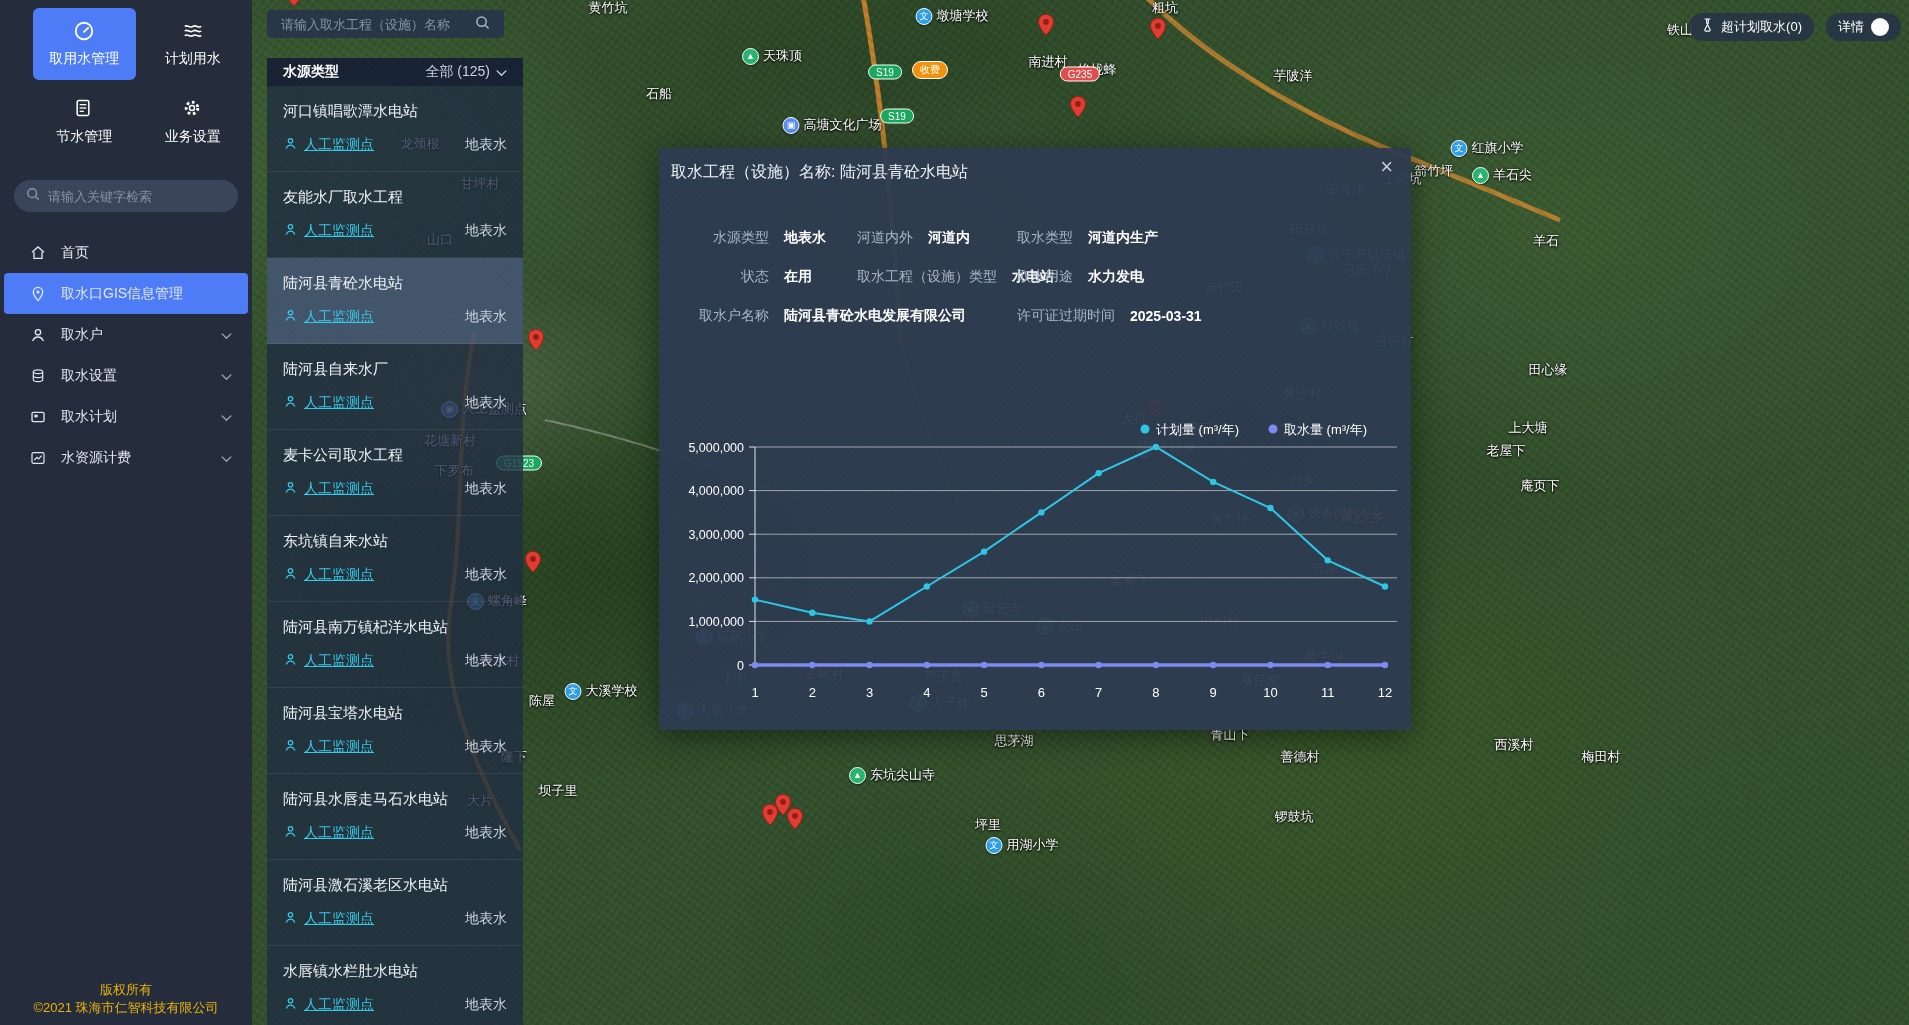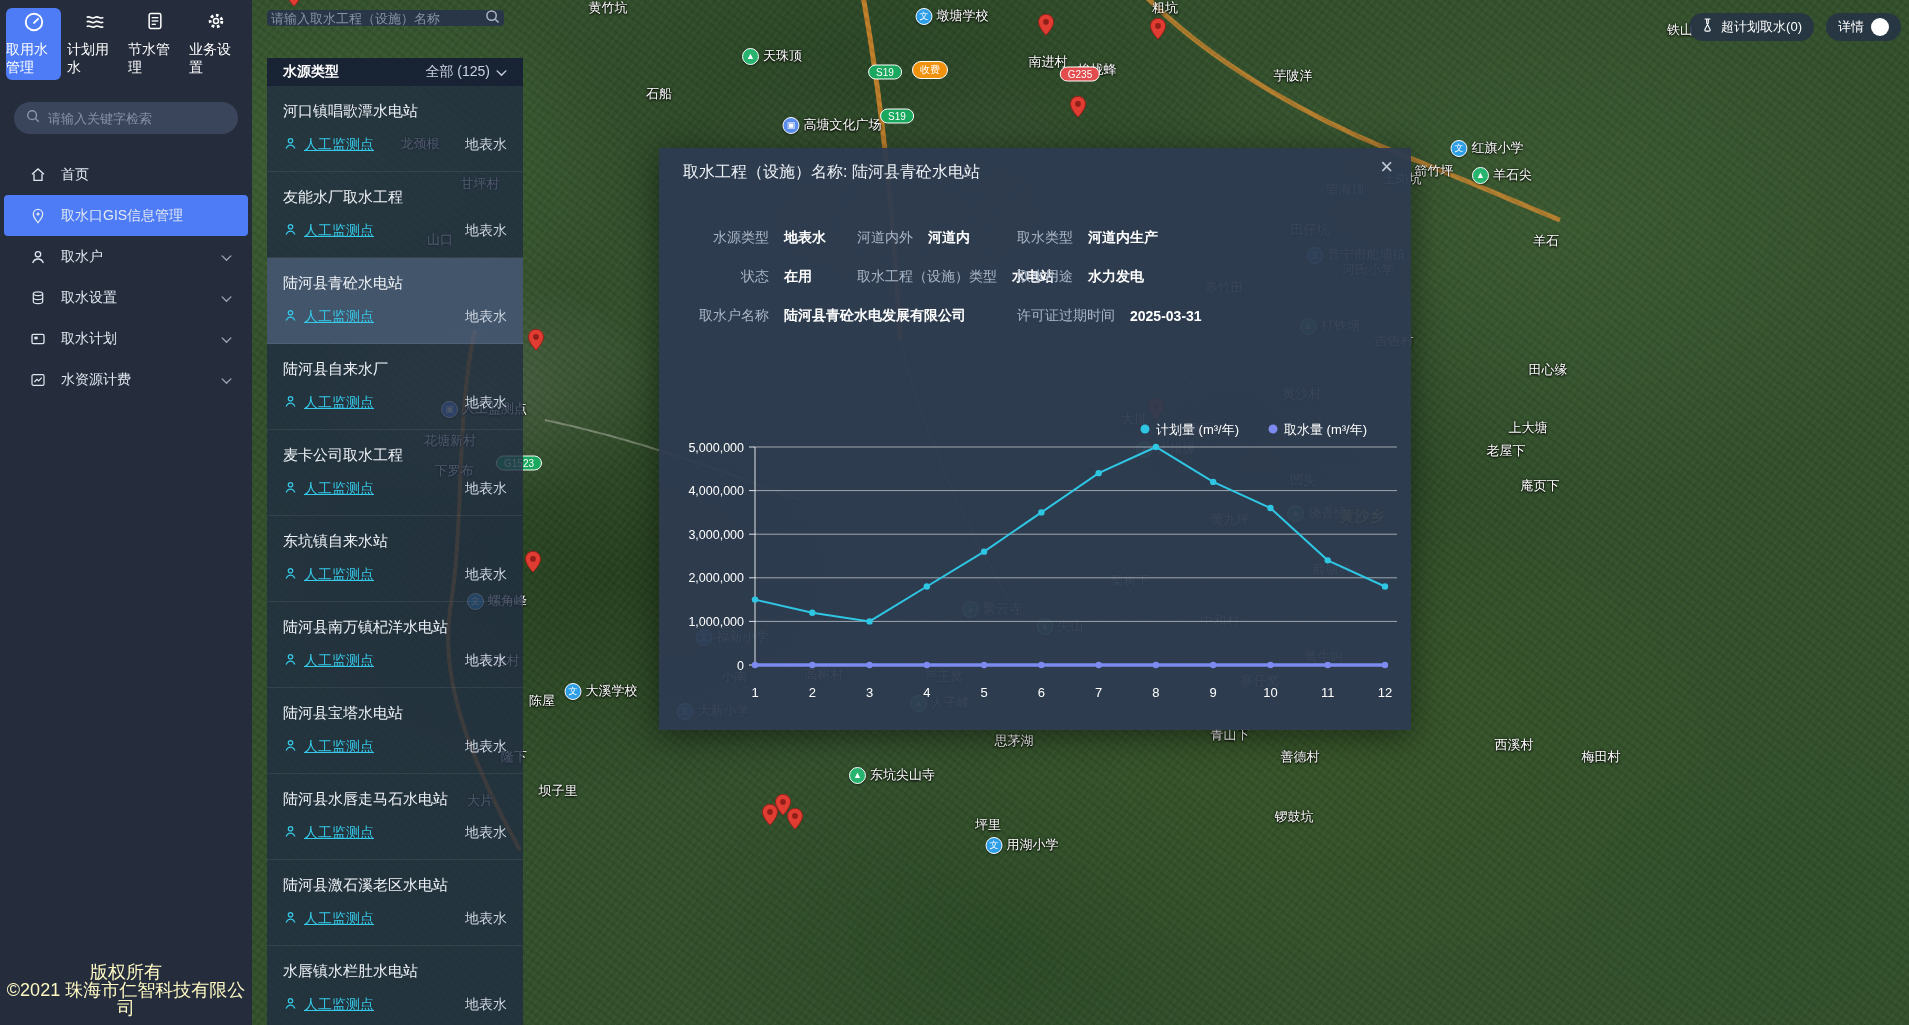--- a/index.html
+++ b/index.html
@@ -64,8 +64,8 @@
   .sfooter { position:absolute; bottom:8px; left:0; right:0; text-align:center; color:#fef9c3; font-size:18px; line-height:18px; }
 
   
-  .psearch { position:absolute; left:267px; top:10px; width:237px; height:16px; background:rgba(40,52,74,0.92);
-    border-radius:4px; display:flex; align-items:center; padding:0 4px; z-index:20; }
+  .psearch { position:absolute; left:267px; top:10px; width:237px; height:28px; background:rgba(40,52,74,0.92);
+    border-radius:4px; display:flex; align-items:center; padding:0 14px; z-index:20; }
   .psearch input { flex:1; background:transparent; border:none; outline:none; color:#cfd6e2; font-size:13px; font-family:inherit; }
   .psearch input::placeholder { color:#8793a6; }
   .psearch svg { color:#aab4c5; flex:none; }

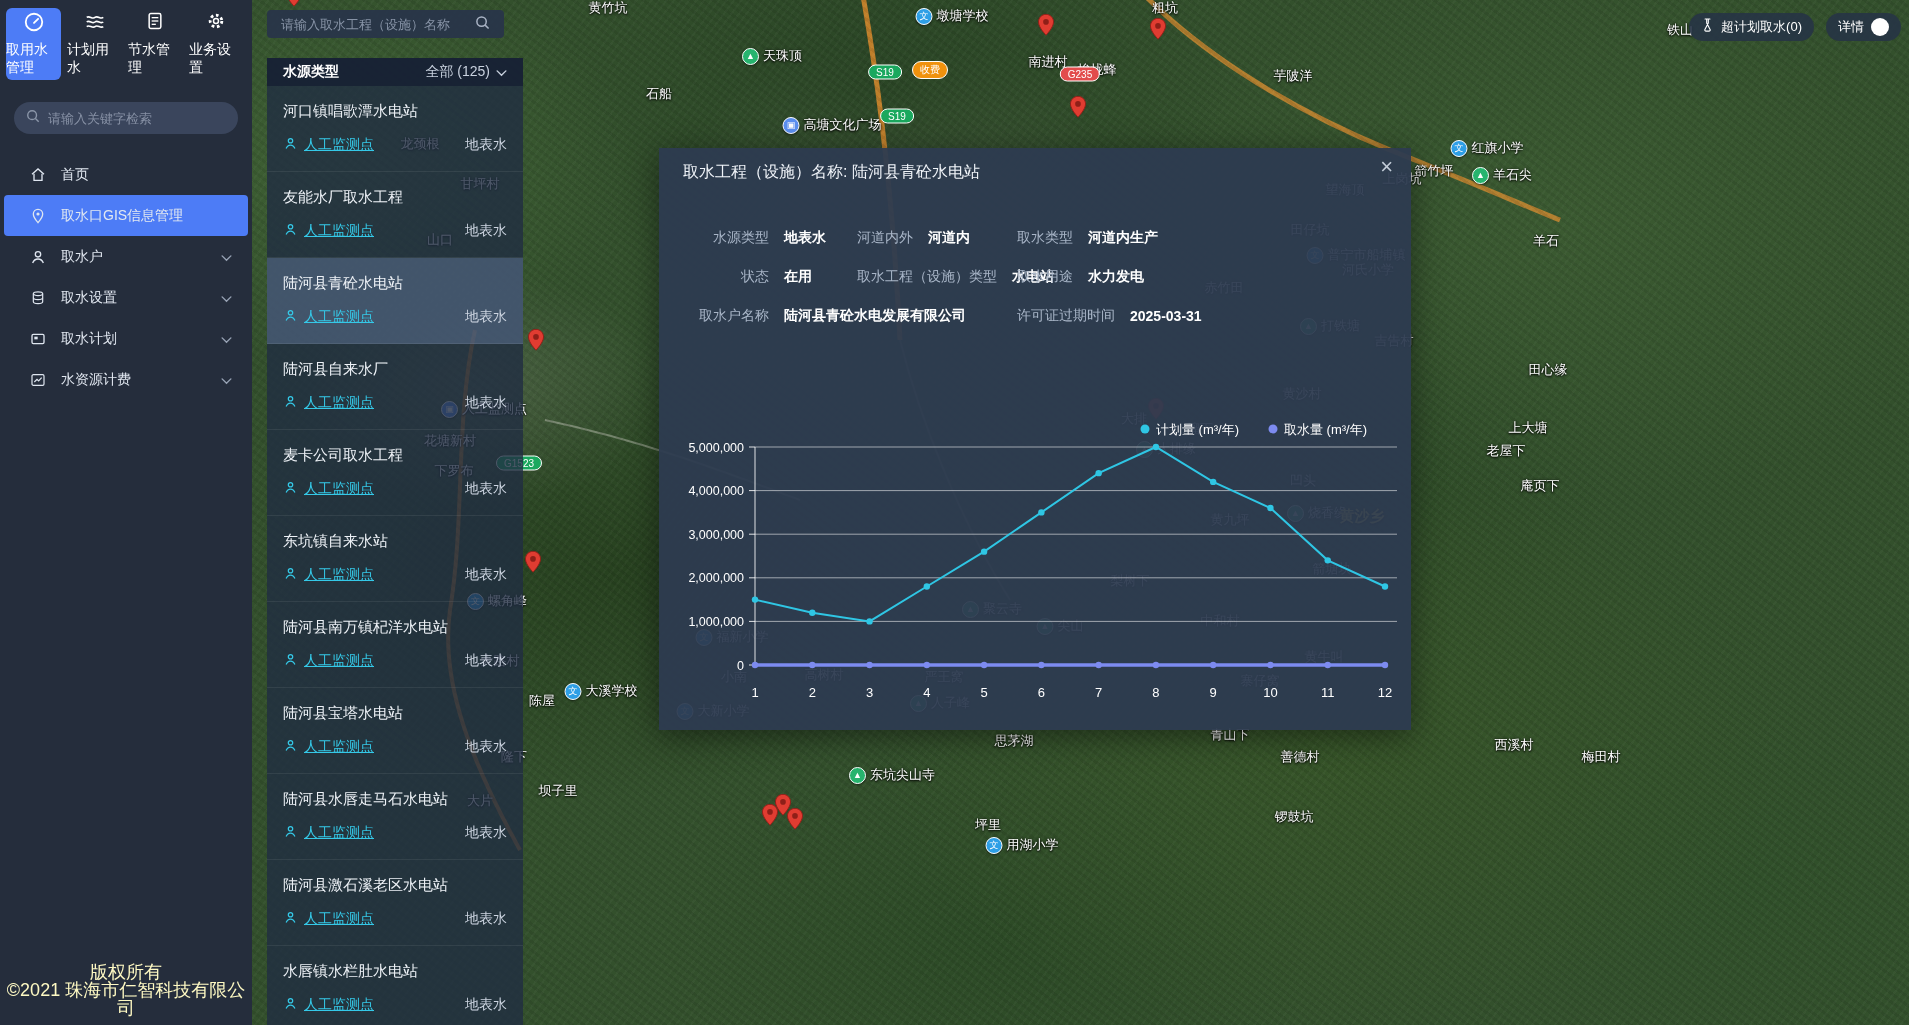--- a/index.html
+++ b/index.html
@@ -45,7 +45,7 @@
 
   
   .sidebar { position:absolute; left:0; top:0; width:252px; height:1025px; background:#252d3c; z-index:40; }
-  .apps { display:grid; grid-template-columns:1fr 1fr 1fr 1fr; gap:6px; padding:8px 8px 0 6px; }
+  .apps { display:grid; grid-template-columns:1fr 1fr; gap:6px; padding:8px 8px 0 6px;margin-left:27px; }
   .app { height:72px; border-radius:6px; display:flex; flex-direction:column; align-items:center;
     justify-content:center; gap:8px; color:#fff; font-size:14px; cursor:pointer; }
   .app.active { background:#4d7cf6; }

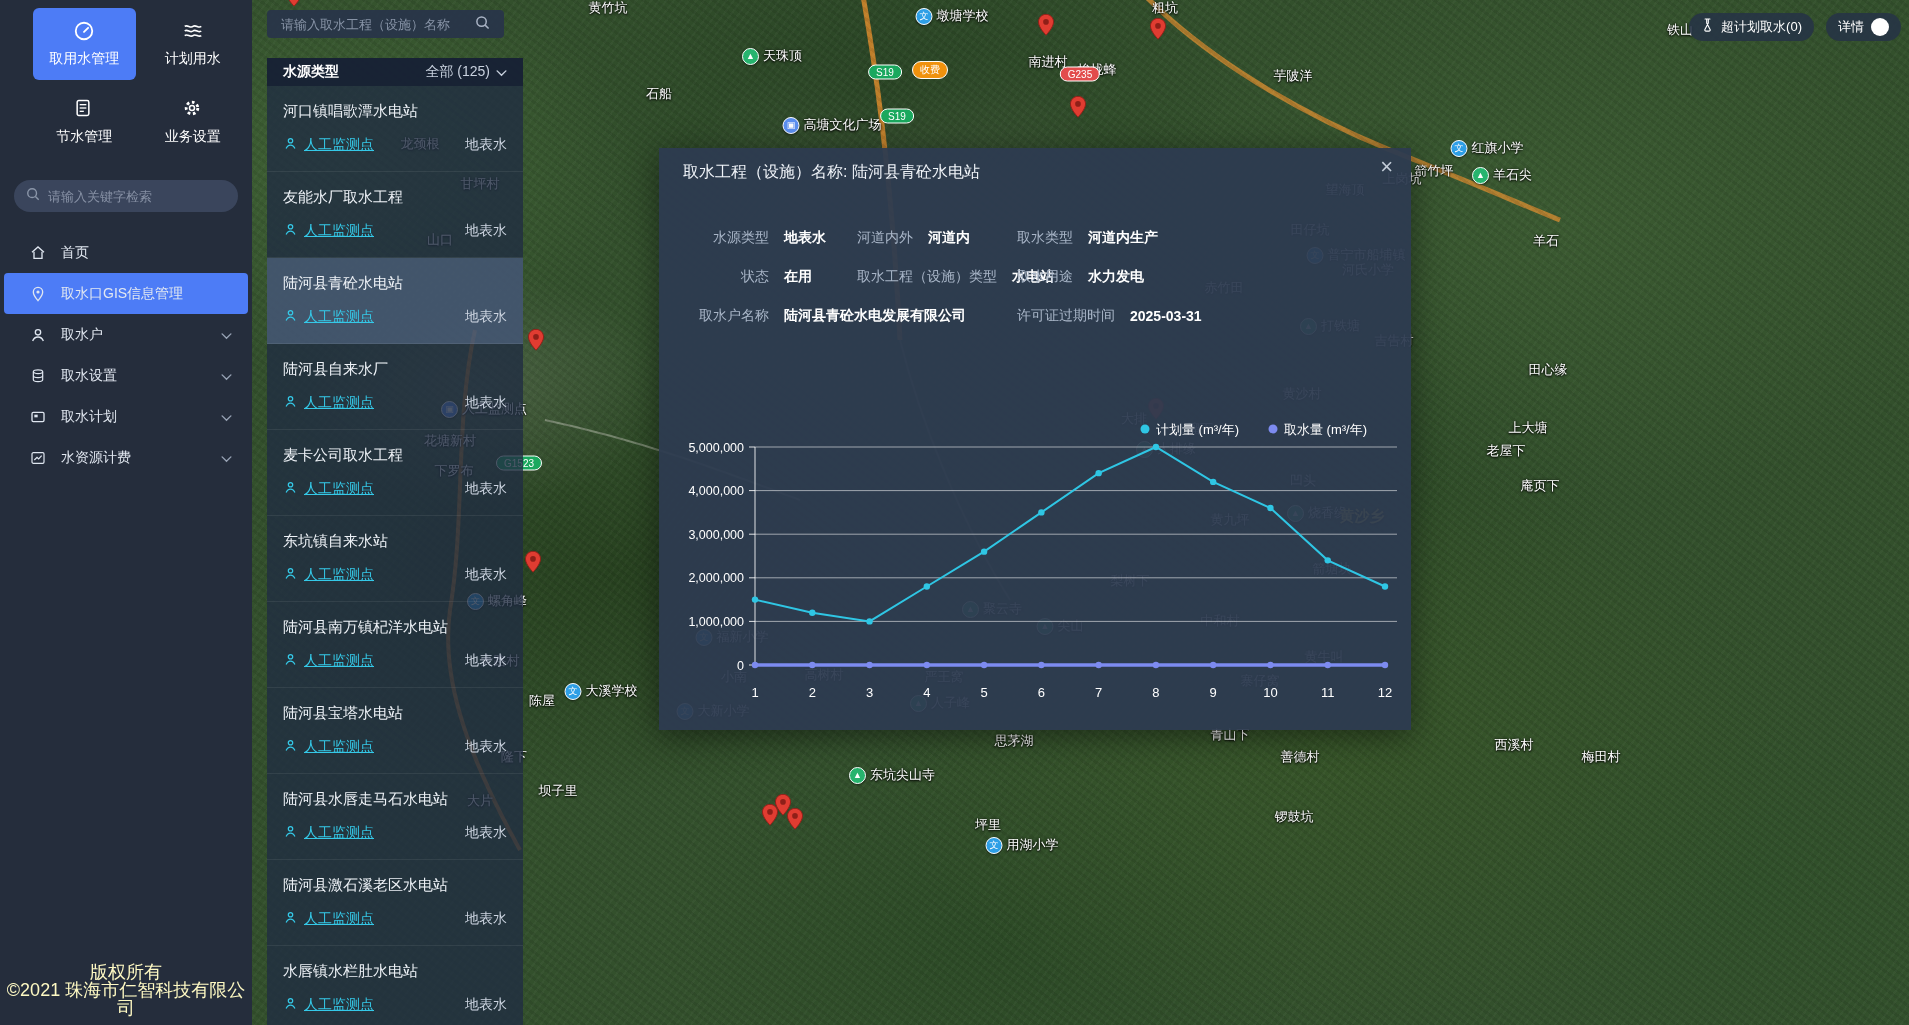--- a/index.html
+++ b/index.html
@@ -83,7 +83,7 @@
   
   .modal { position:absolute; left:659px; top:148px; width:752px; height:582px; background:rgba(45,59,80,0.95);
     z-index:25; box-shadow:0 6px 30px rgba(0,0,0,0.45); }
-  .mtitle { position:absolute; left:24px; top:14px; color:#f0f4f9; font-size:16px; }
+  .mtitle { position:absolute; left:12px; top:14px; color:#f0f4f9; font-size:16px; }
   .mclose { position:absolute; right:18px; top:8px; color:#c3ccd8; font-size:22px; cursor:pointer; line-height:1; }
   .fields { position:absolute; left:24px; top:70px; right:24px; }
   .frow { position:relative; height:39px; }

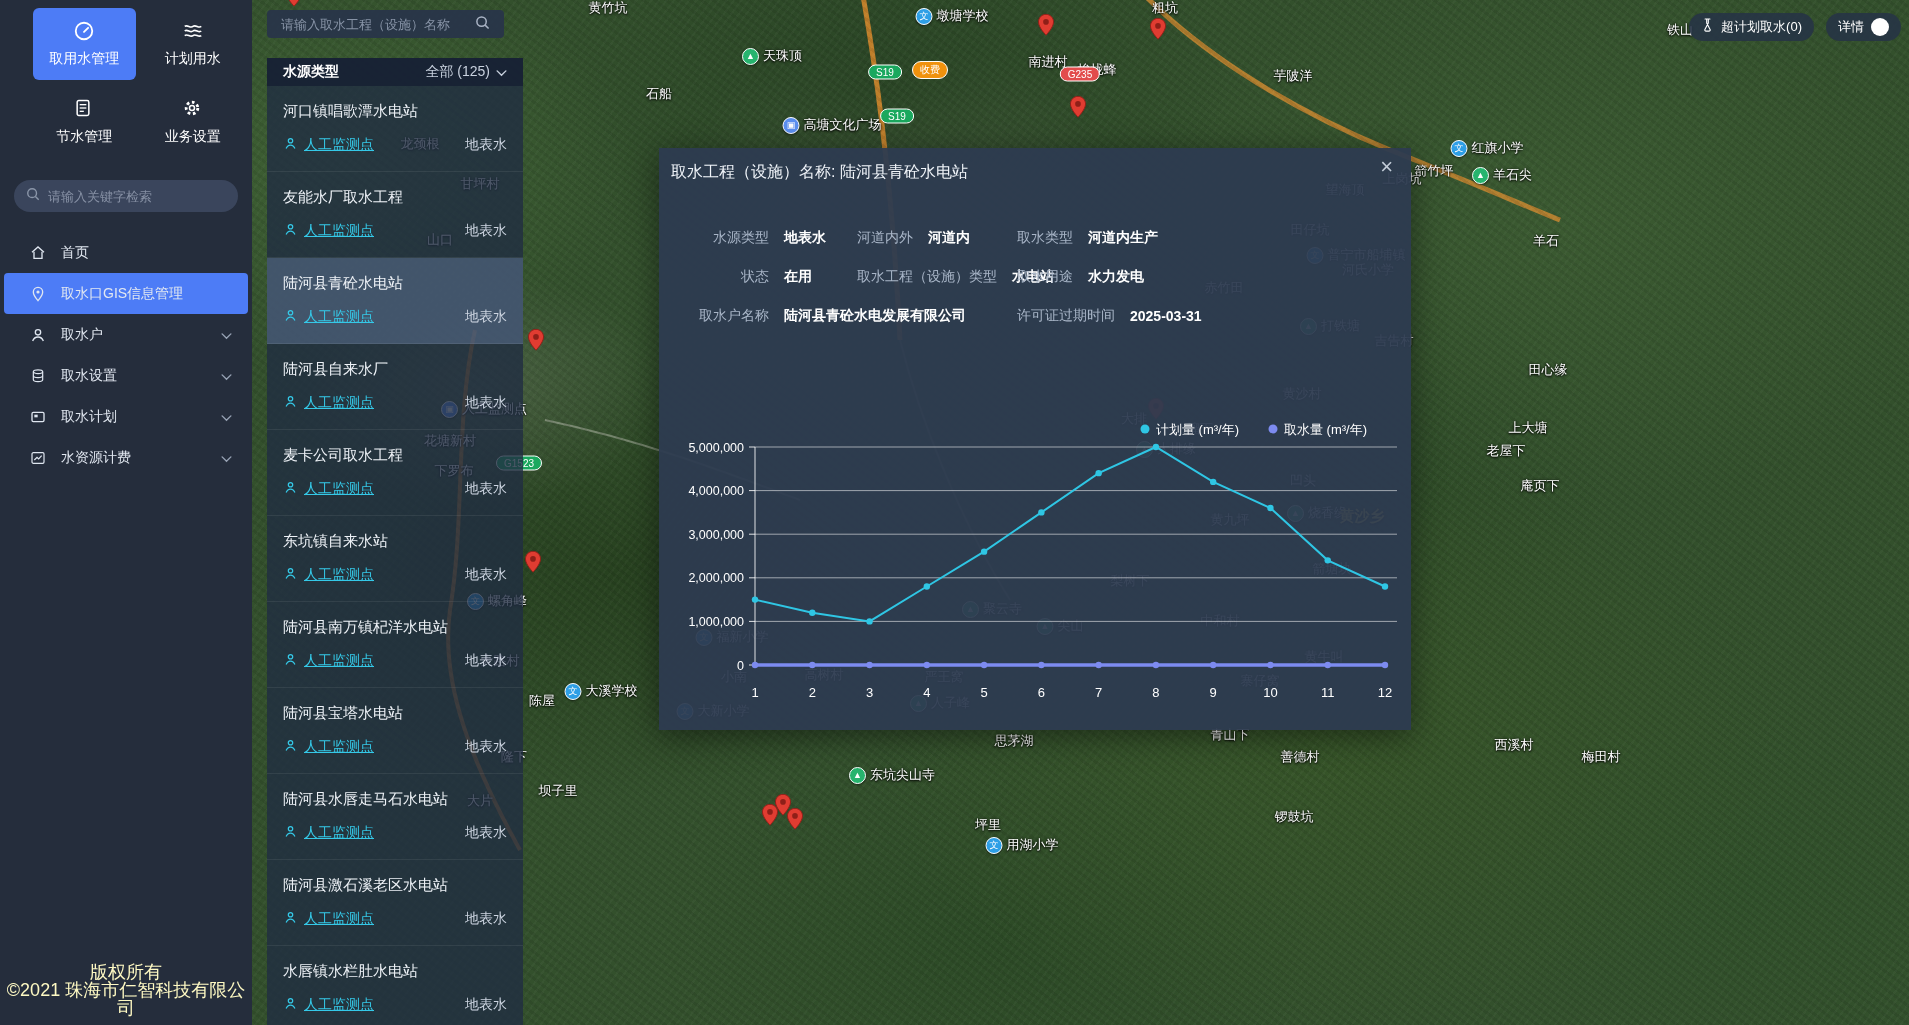--- a/index.html
+++ b/index.html
@@ -61,7 +61,7 @@
   .mi.active { background:#4d7cf6; }
   .mi .micon { width:16px; height:16px; color:#dfe6f0; flex:none; }
   .mi .chev { margin-left:auto; color:#97a2b4; }
-  .sfooter { position:absolute; bottom:8px; left:0; right:0; text-align:center; color:#fef9c3; font-size:18px; line-height:18px; }
+  .sfooter { position:absolute; bottom:8px; left:0; right:0; text-align:center; color:#eab308; font-size:13px; line-height:18px; }
 
   
   .psearch { position:absolute; left:267px; top:10px; width:237px; height:28px; background:rgba(40,52,74,0.92);

